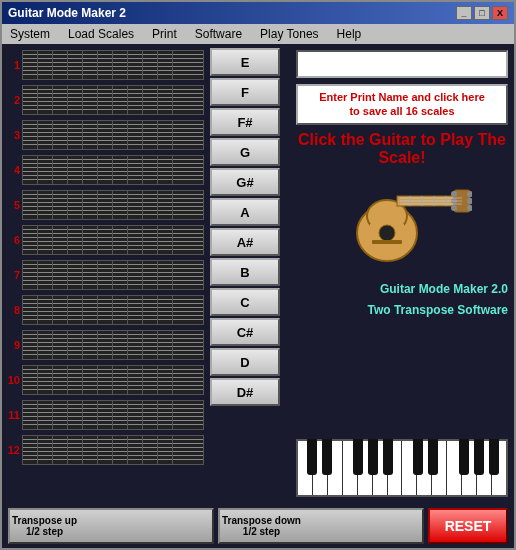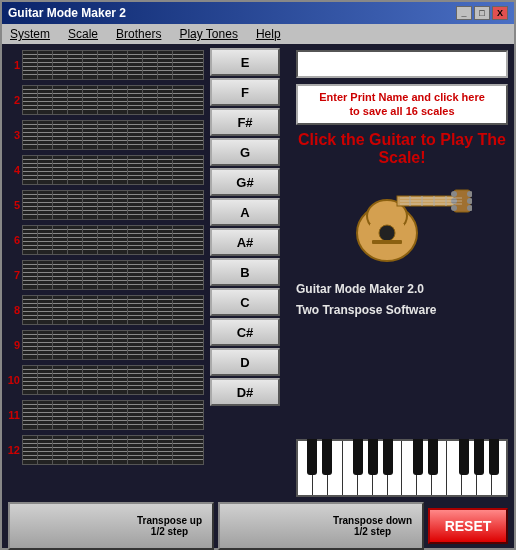--- a/index.html
+++ b/index.html
@@ -55,7 +55,6 @@
       color: #000;
       height: 20px;
       align-items: center;
-      text-decoration: underline;
     }
     .menu-item {
       cursor: pointer;

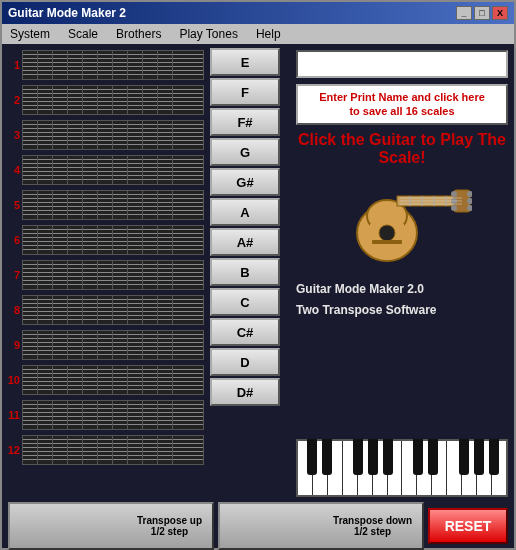--- a/index.html
+++ b/index.html
@@ -260,6 +260,7 @@
 
   <div class="menu-bar">
     <span class="menu-item">System</span>
+    <span class="menu-item">Load Scales</span>
     <span class="menu-item">Scale</span>
     <span class="menu-item">Brothers</span>
     <span class="menu-item">Play Tones</span>

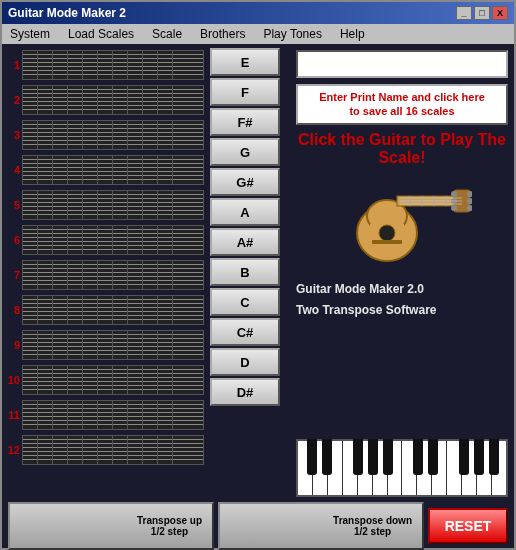--- a/index.html
+++ b/index.html
@@ -261,7 +261,7 @@
   <div class="menu-bar">
     <span class="menu-item">System</span>
     <span class="menu-item">Load Scales</span>
-    <span class="menu-item">Scale</span>
+    <span class="menu-item">Print</span>
     <span class="menu-item">Brothers</span>
     <span class="menu-item">Play Tones</span>
     <span class="menu-item">Help</span>

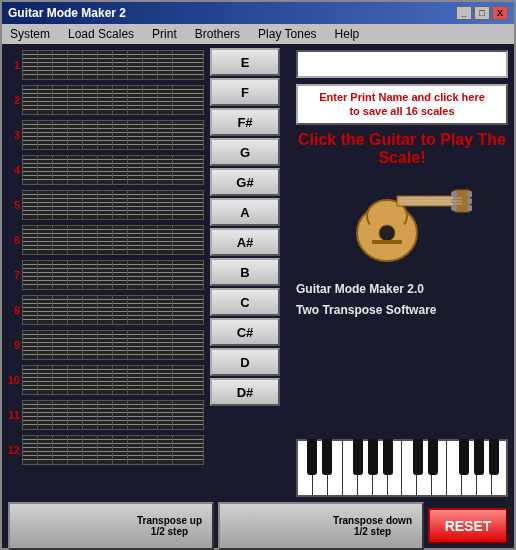--- a/index.html
+++ b/index.html
@@ -262,7 +262,7 @@
     <span class="menu-item">System</span>
     <span class="menu-item">Load Scales</span>
     <span class="menu-item">Print</span>
-    <span class="menu-item">Brothers</span>
+    <span class="menu-item">Software</span>
     <span class="menu-item">Play Tones</span>
     <span class="menu-item">Help</span>
   </div>

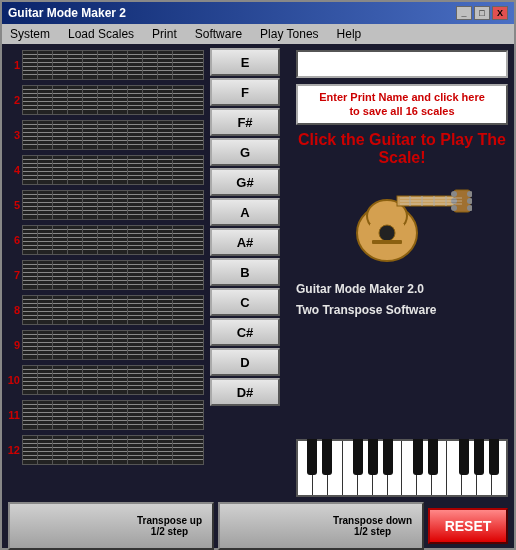--- a/index.html
+++ b/index.html
@@ -192,10 +192,10 @@
       height: 90px;
     }
     .branding-text {
-      color: #e5e5e5;
+      color: #5eead4;
       font-size: 12px;
       font-weight: bold;
-      text-align: left;
+      text-align: right;
       line-height: 1.8;
     }
     .white-key {

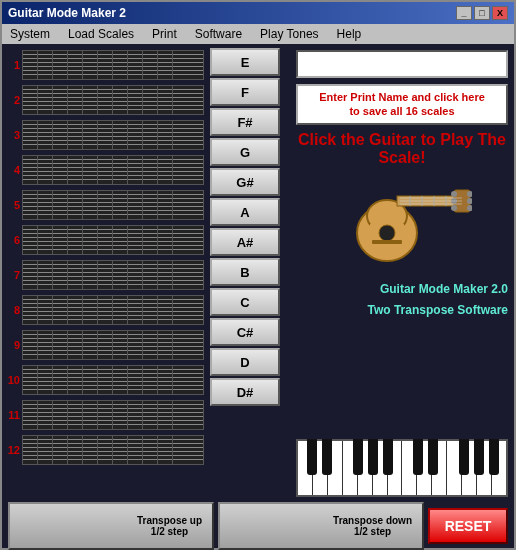--- a/index.html
+++ b/index.html
@@ -220,7 +220,7 @@
     }
     .transpose-btn {
       flex: 1;
-      height: 48px;
+      height: 36px;
       background: linear-gradient(to bottom, #d0d0d0, #a0a0a0);
       border: 2px outset #888;
       font-size: 10px;
@@ -230,8 +230,8 @@
       text-align: center;
       display: flex;
       align-items: center;
-      justify-content: flex-end;
-      padding: 10px;
+      justify-content: flex-start;
+      padding: 2px;
     }
     .reset-bottom-btn {
       width: 80px;

